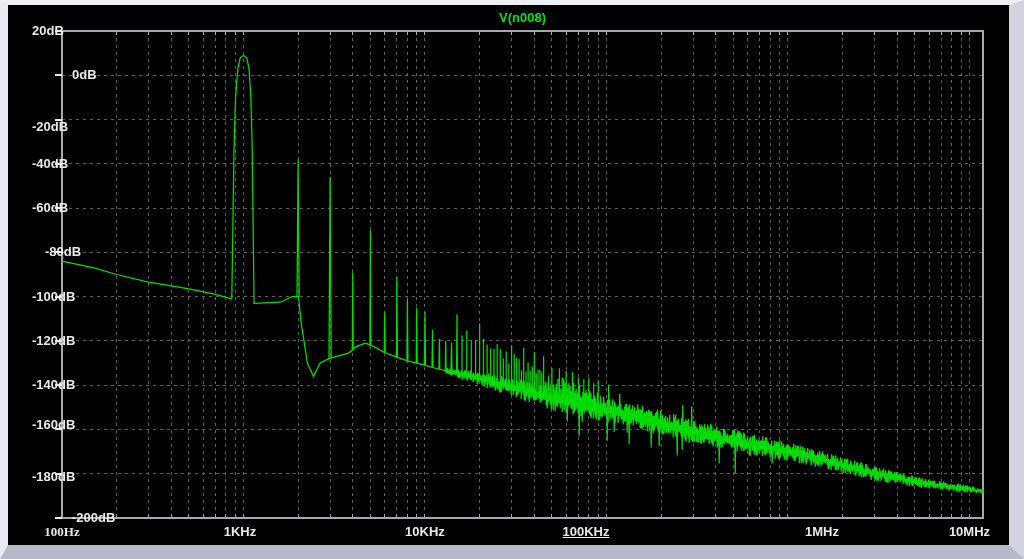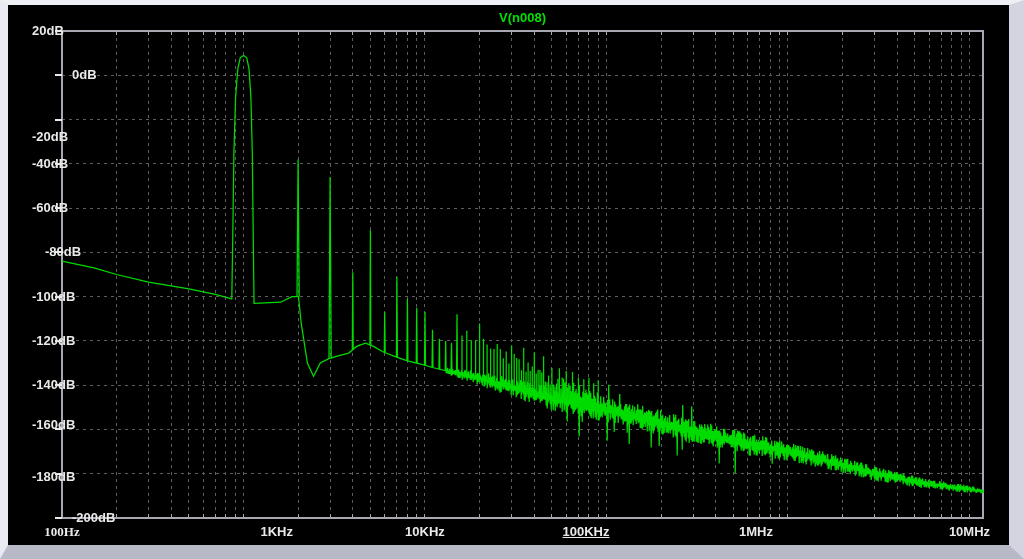--- a/index.html
+++ b/index.html
@@ -200,7 +200,7 @@
   <div id="labels">
       <div class="ylab" style="top: 19px;">20dB</div>
       <div class="ylab" style="top: 63.2727px; padding-left: 40px;">0dB</div>
-      <div class="ylab" style="top: 125px;">-20dB</div>
+      <div class="ylab" style="top: 115px;">-20dB</div>
       <div class="ylab" style="top: 151.818px;">-40dB</div>
       <div class="ylab" style="top: 196.091px;">-60dB</div>
       <div class="ylab" style="top: 240.364px; padding-left: 13px;">-80dB</div>

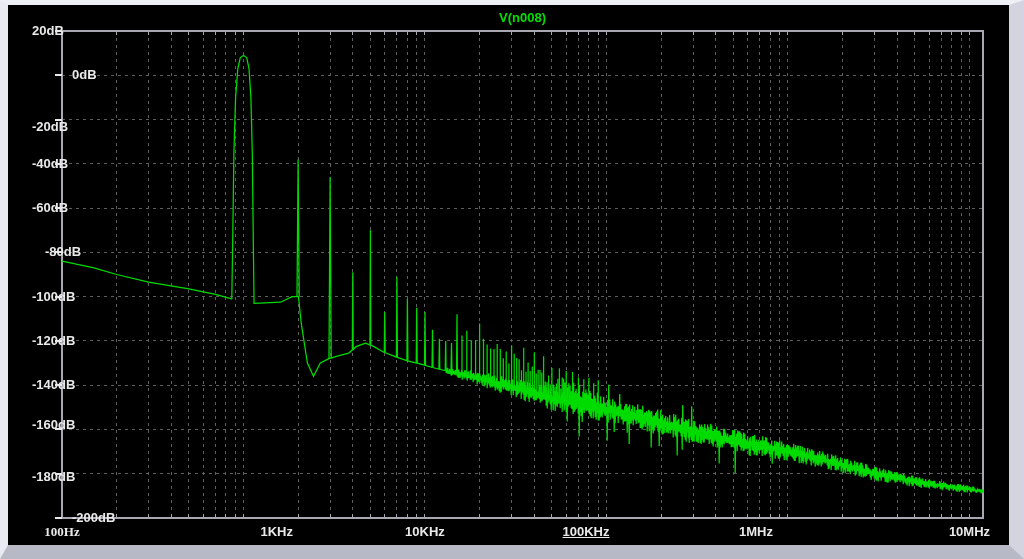--- a/index.html
+++ b/index.html
@@ -211,7 +211,7 @@
       <div class="ylab" style="top: 465px;">-180dB</div>
       <div class="ylab" style="top: 506px; padding-left: 40px;">-200dB</div>
       <div class="xlab" style="left: 9px; font-family: Liberation Serif, serif;">100Hz</div>
-      <div class="xlab" style="left: 195px; text-align: right;">1KHz</div>
+      <div class="xlab" style="left: 187px;">1KHz</div>
       <div class="xlab" style="left: 371.995px;">10KHz</div>
       <div class="xlab" style="left: 533px; text-decoration: underline;">100KHz</div>
       <div class="xlab" style="left: 703px;">1MHz</div>

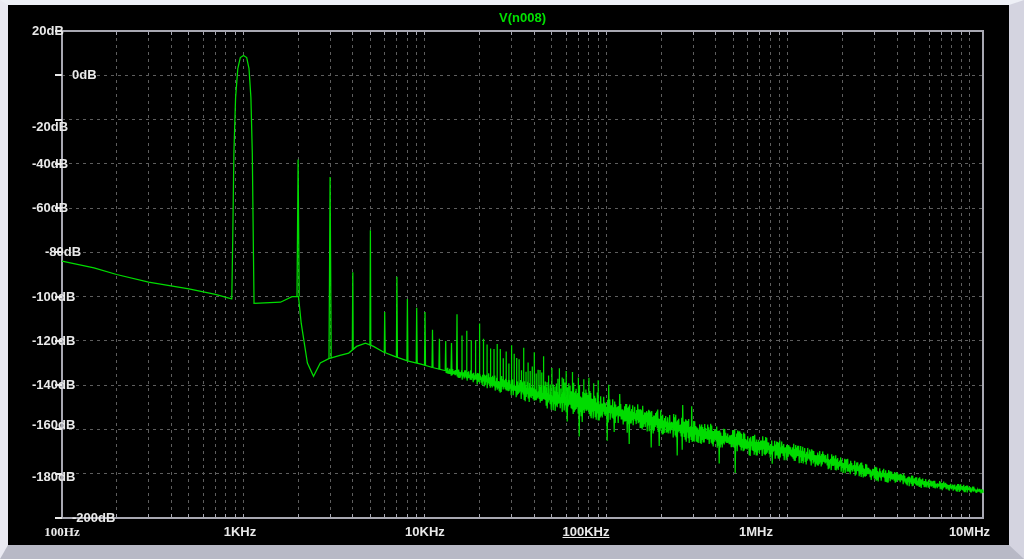--- a/index.html
+++ b/index.html
@@ -214,7 +214,7 @@
       <div class="xlab" style="left: 187px;">1KHz</div>
       <div class="xlab" style="left: 371.995px;">10KHz</div>
       <div class="xlab" style="left: 533px; text-decoration: underline;">100KHz</div>
-      <div class="xlab" style="left: 703px;">1MHz</div>
+      <div class="xlab" style="left: 741px; text-align: right;">1MHz</div>
       <div class="xlab" style="left: 916.487px;">10MHz</div>
     </div>
 </div>

